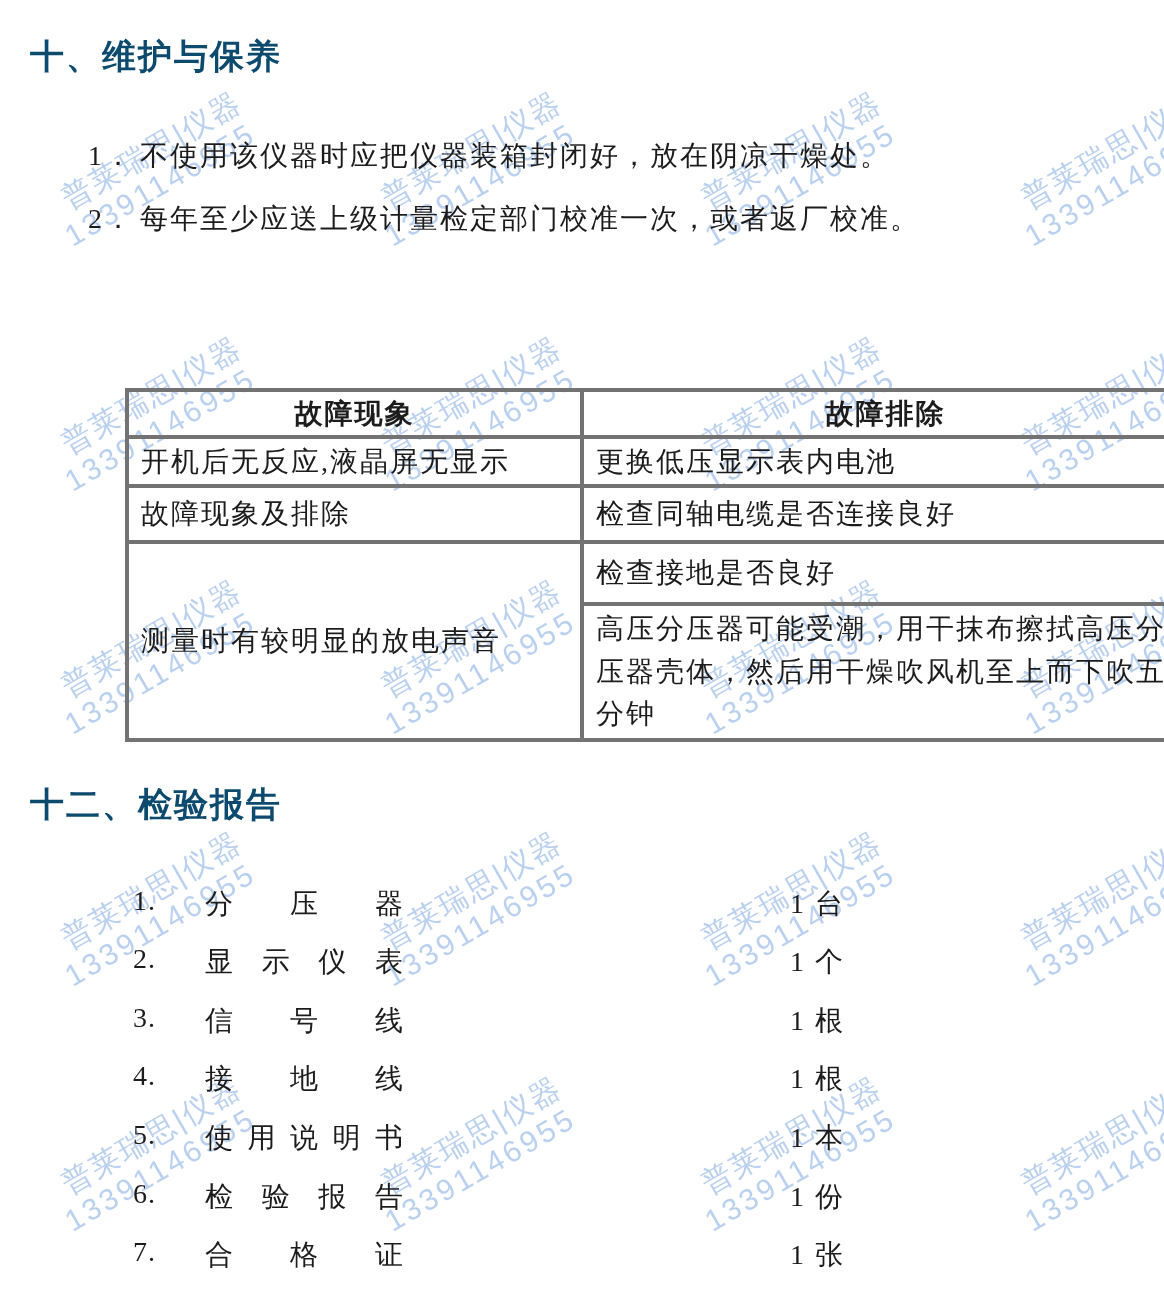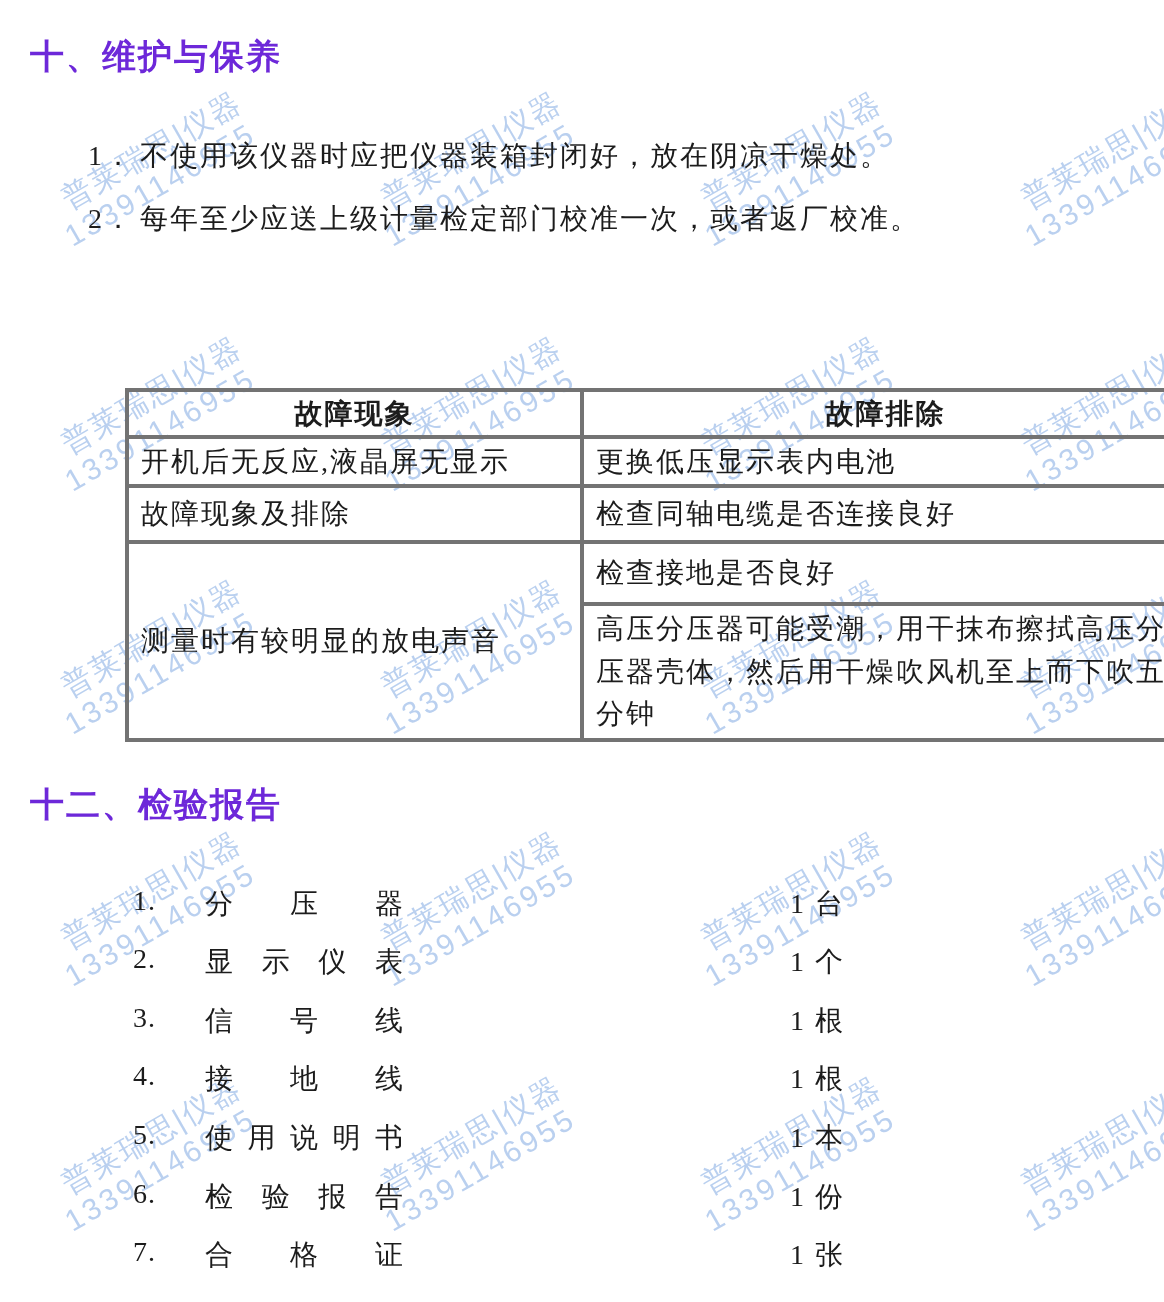--- a/index.html
+++ b/index.html
@@ -33,7 +33,7 @@
     font-weight:800;
     font-size:34px;
     letter-spacing:2px;
-    color:#6d28d9;
+    color:#0c4a6e;
     white-space:nowrap;
   }
   .num-para{

